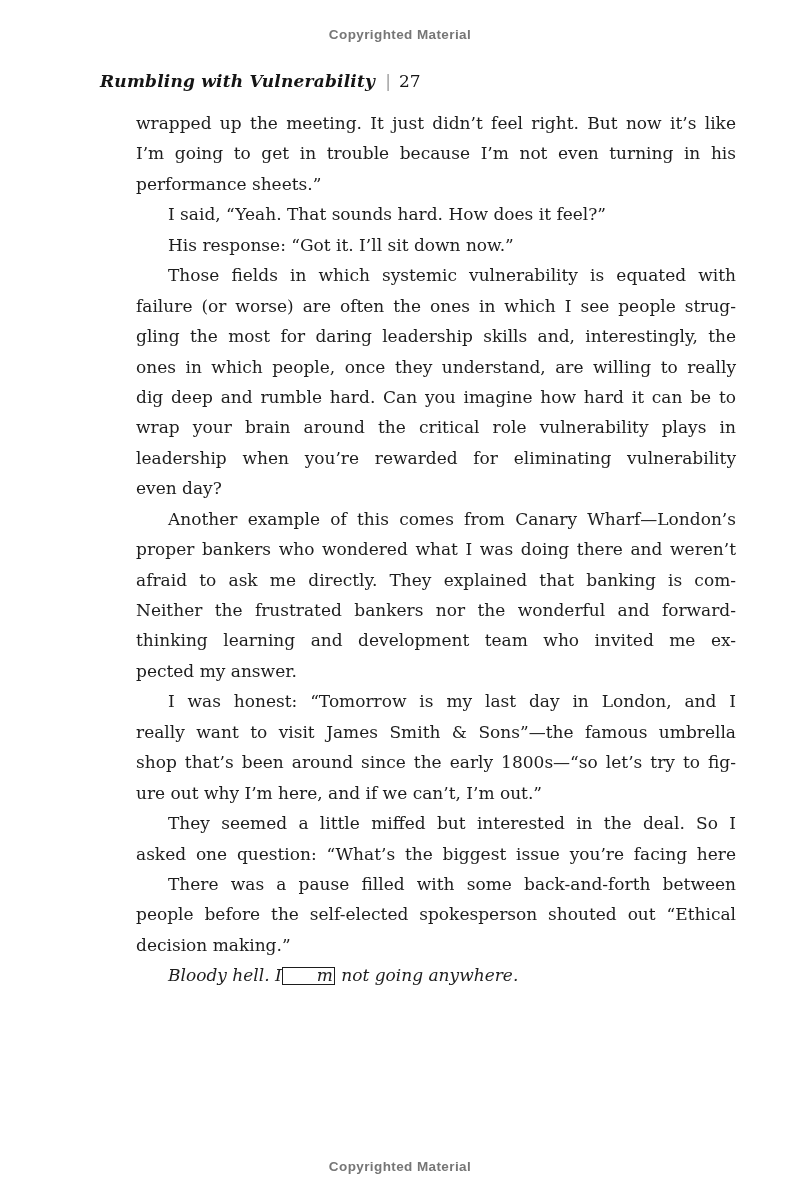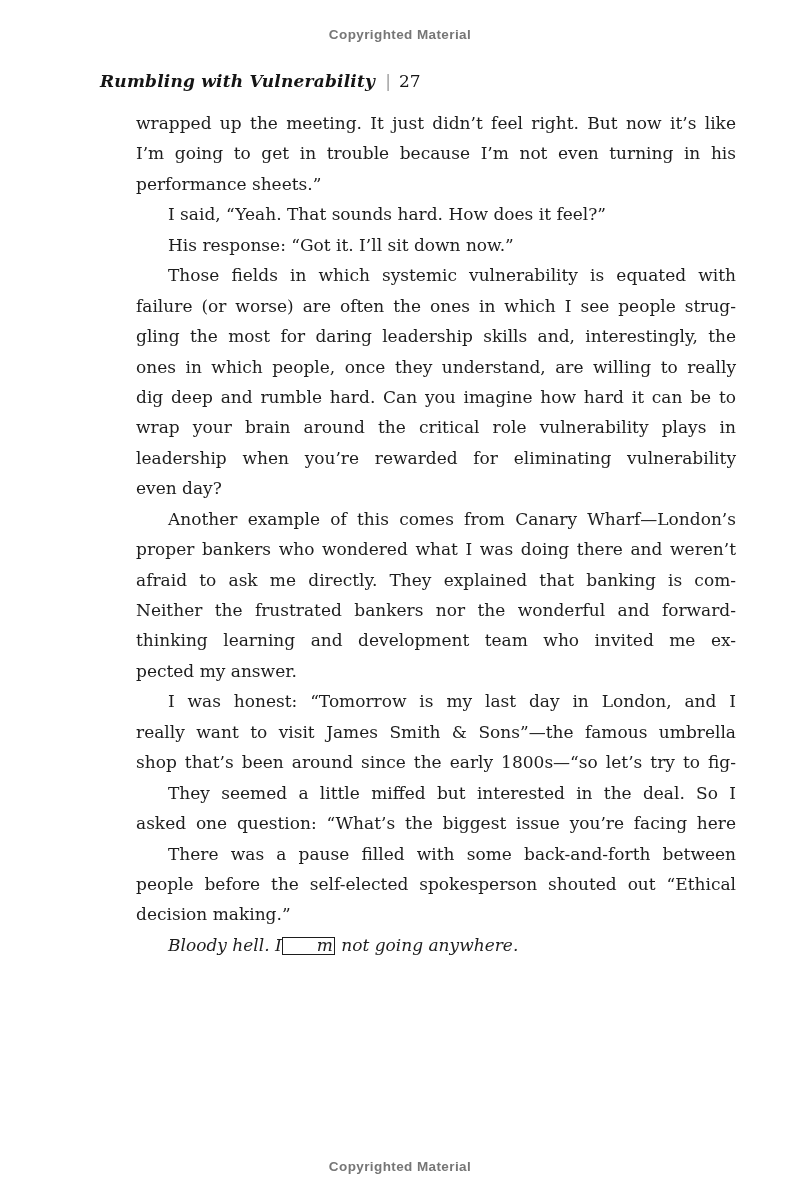--- a/index.html
+++ b/index.html
@@ -101,6 +101,7 @@
       <div class="line firstline">I was honest: “Tomorrow is my last day in London, and I</div>
       <div class="line">really want to visit James Smith &amp; Sons”—the famous umbrella</div>
       <div class="line">shop that’s been around since the early 1800s—“so let’s try to fig-</div>
+      <div class="line lastline">ure out why I’m here, and if we can’t, I’m out.”</div>
     </div>
     <div class="para indent">
       <div class="line firstline">They seemed a little miffed but interested in the deal. So I</div>

